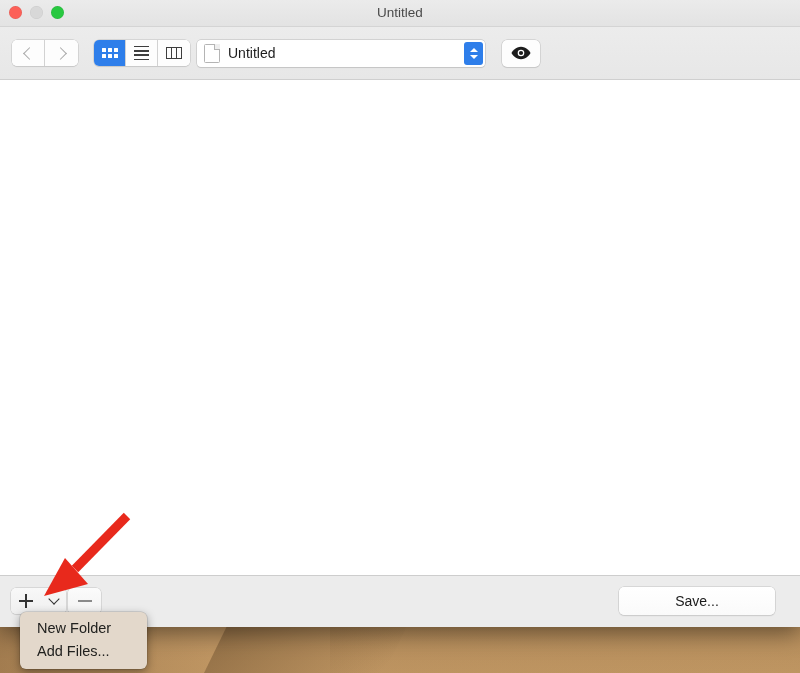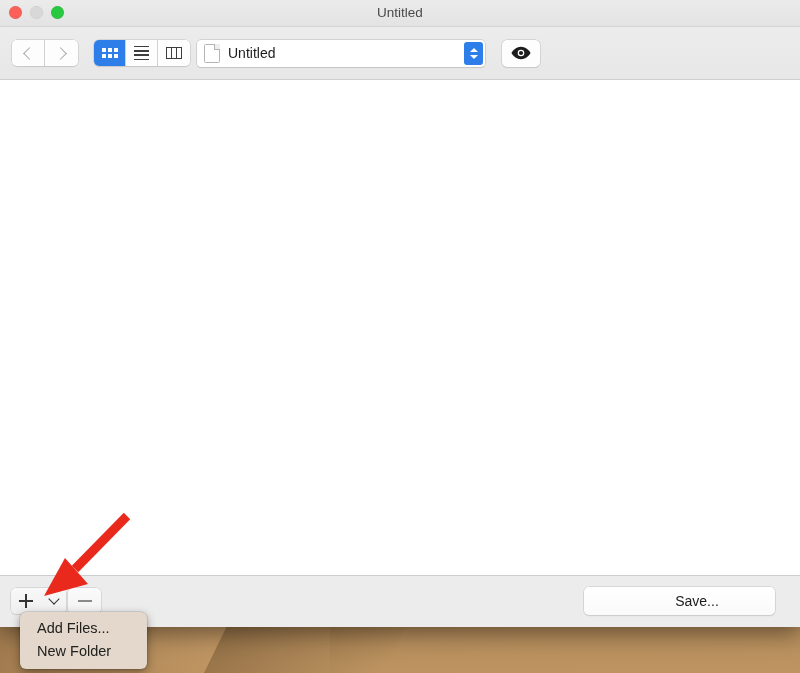--- a/index.html
+++ b/index.html
@@ -302,7 +302,6 @@
     display: flex; align-items: center; justify-content: center;
     font-size: 14px;
     color: #1b1b1b;
-    padding-left: 35px;
   }
 
   

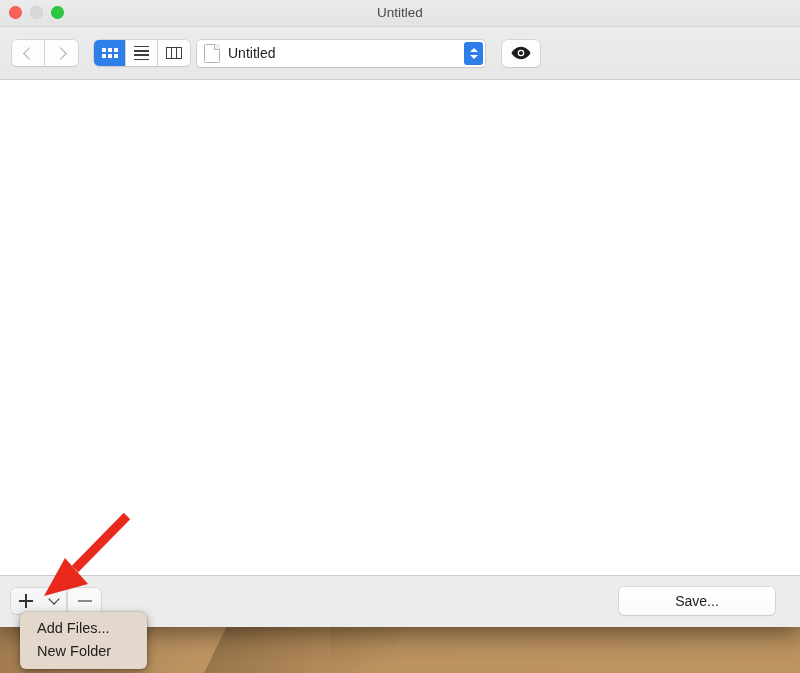--- a/index.html
+++ b/index.html
@@ -435,8 +435,8 @@
   </div>
 
   <div class="menu">
+    <div class="menu-item">New Folder</div>
     <div class="menu-item">Add Files...</div>
-    <div class="menu-item">New Folder</div>
   </div>
 
   <svg class="arrow-anno" viewBox="0 0 110 95">

